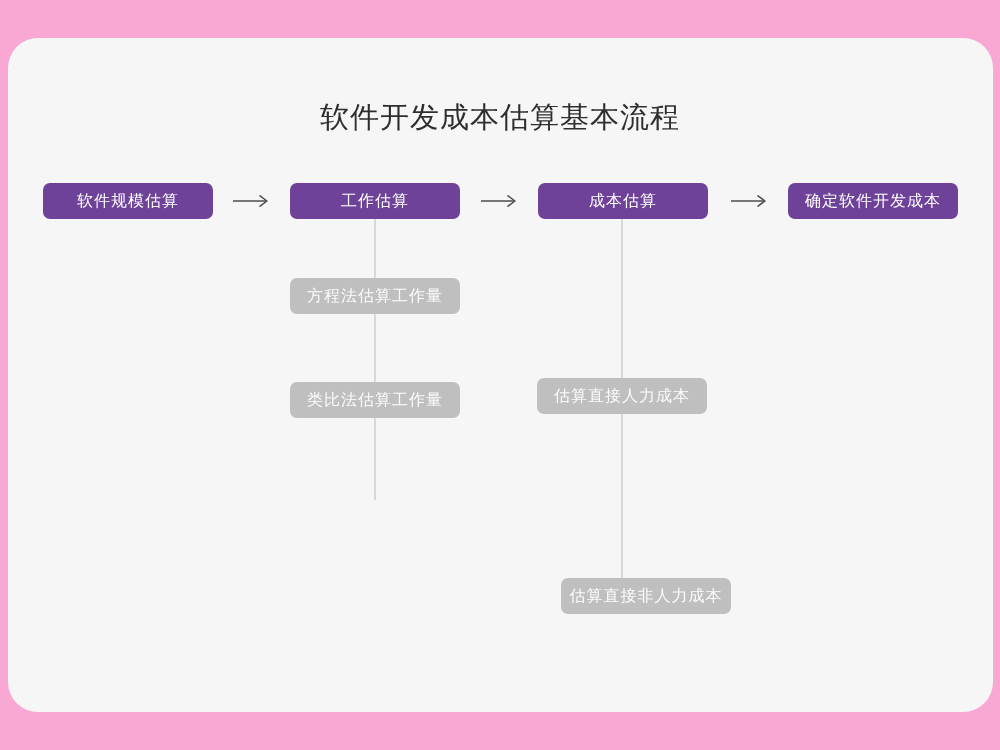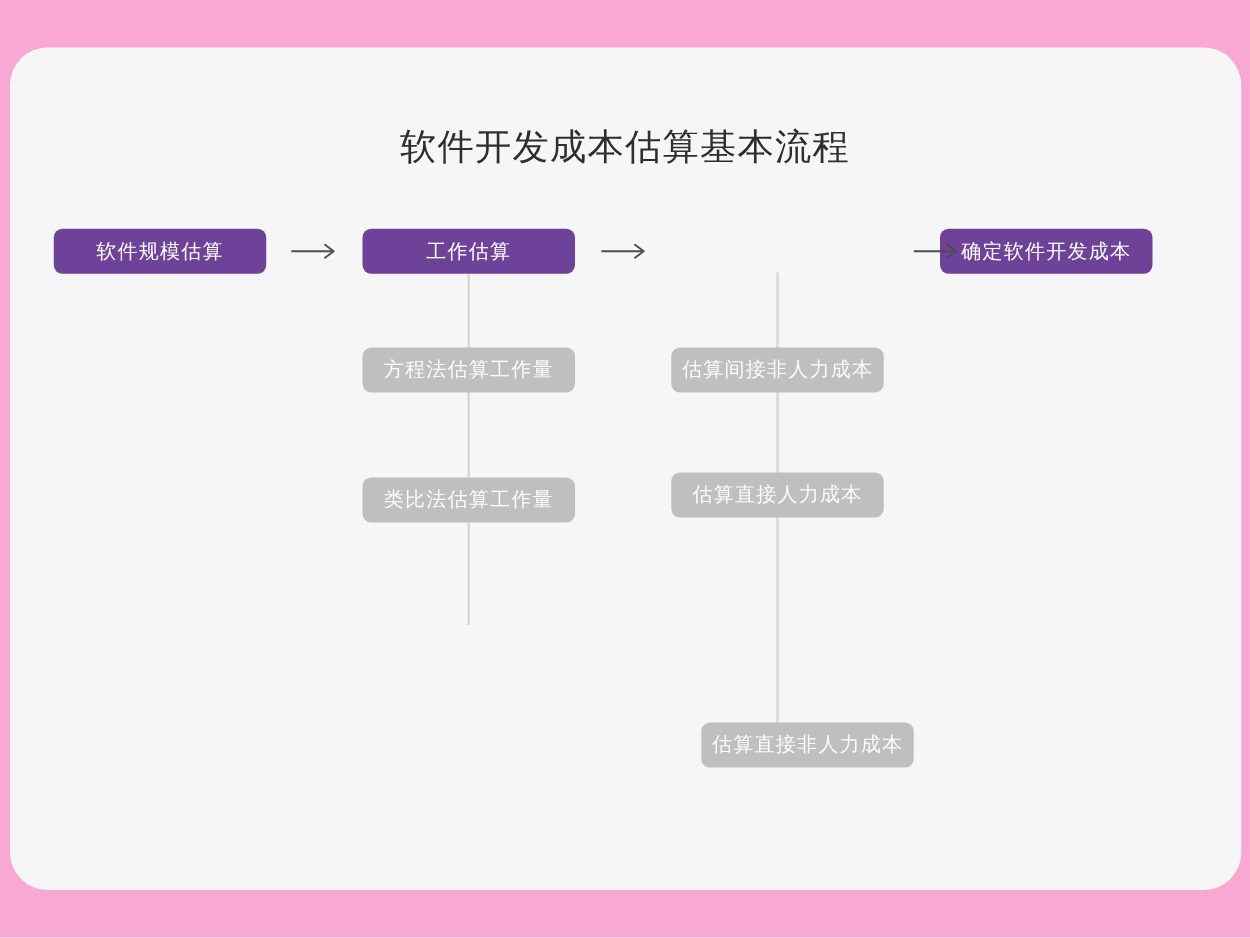--- a/index.html
+++ b/index.html
@@ -82,6 +82,9 @@
   <div class="node purple row-top" style="left: 43px;">
     <span>软件规模估算</span>
   </div>
+  <div class="node purple row-top" style="left: 538px;">
+    <span>成本估算</span>
+  </div>
   <div class="node purple row-top" style="left: 752px;">
     <span>确定软件开发成本</span>
   </div>

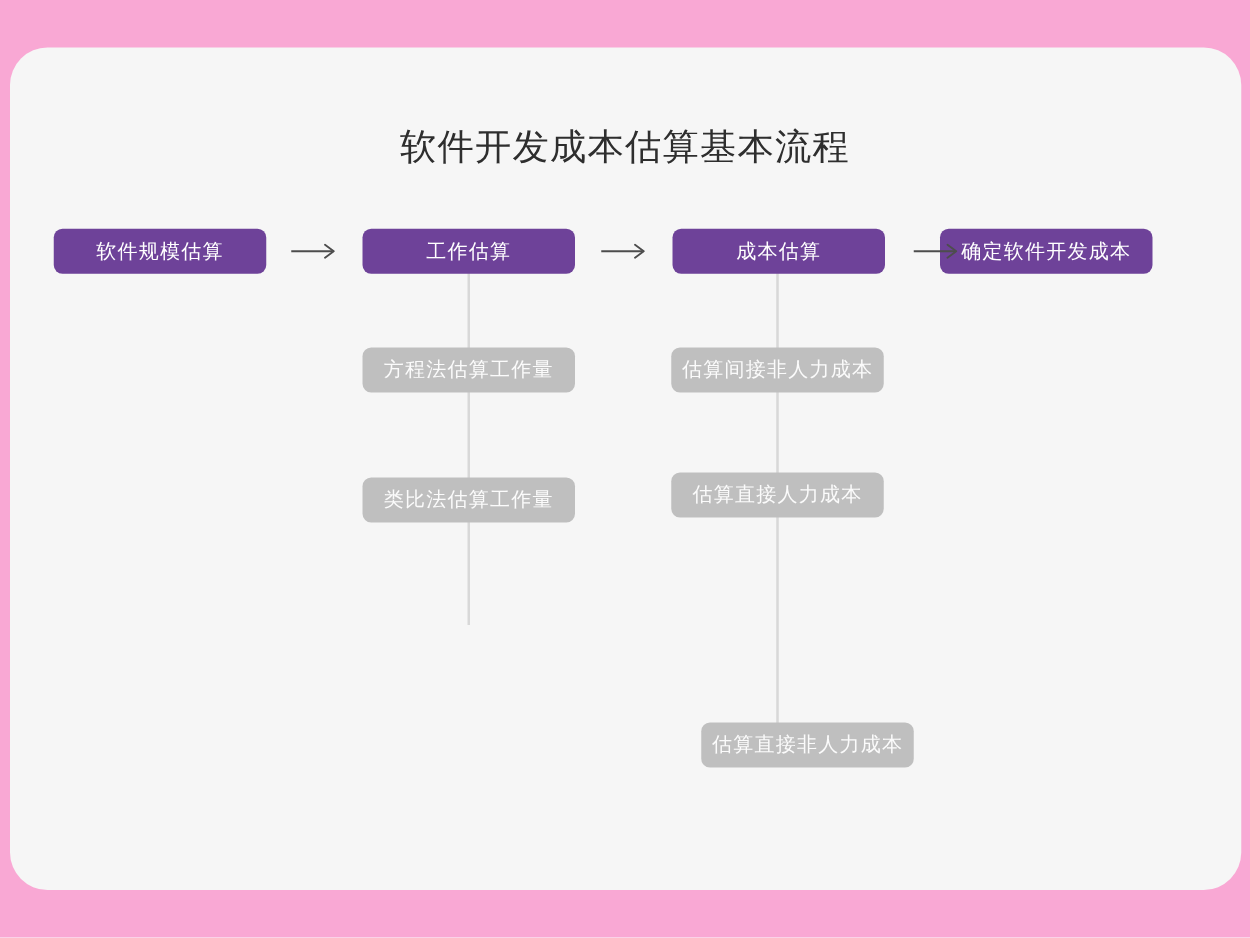--- a/index.html
+++ b/index.html
@@ -85,7 +85,7 @@
   <div class="node purple row-top" style="left: 538px;">
     <span>成本估算</span>
   </div>
-  <div class="node purple row-top" style="left: 752px;">
+  <div class="node purple row-top" style="left: 788px;">
     <span>确定软件开发成本</span>
   </div>
 

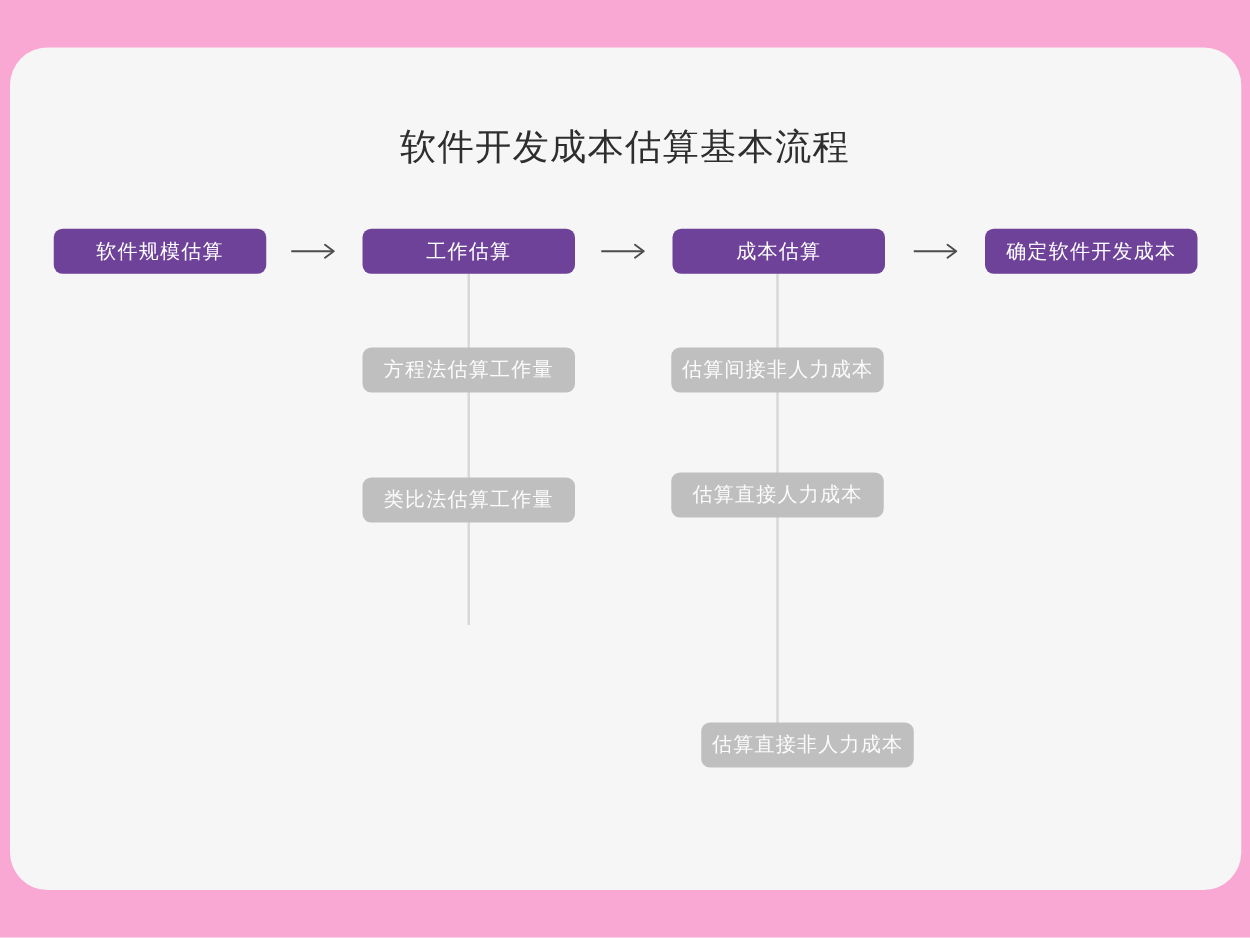--- a/index.html
+++ b/index.html
@@ -109,9 +109,6 @@
     <span>类比法估算工作量</span>
   </div>
 
-  <div class="node gray" style="left: 537px; top: 278px;">
-    <span>估算间接非人力成本</span>
-  </div>
   <div class="node gray" style="left: 537px; top: 378px;">
     <span>估算直接人力成本</span>
   </div>

